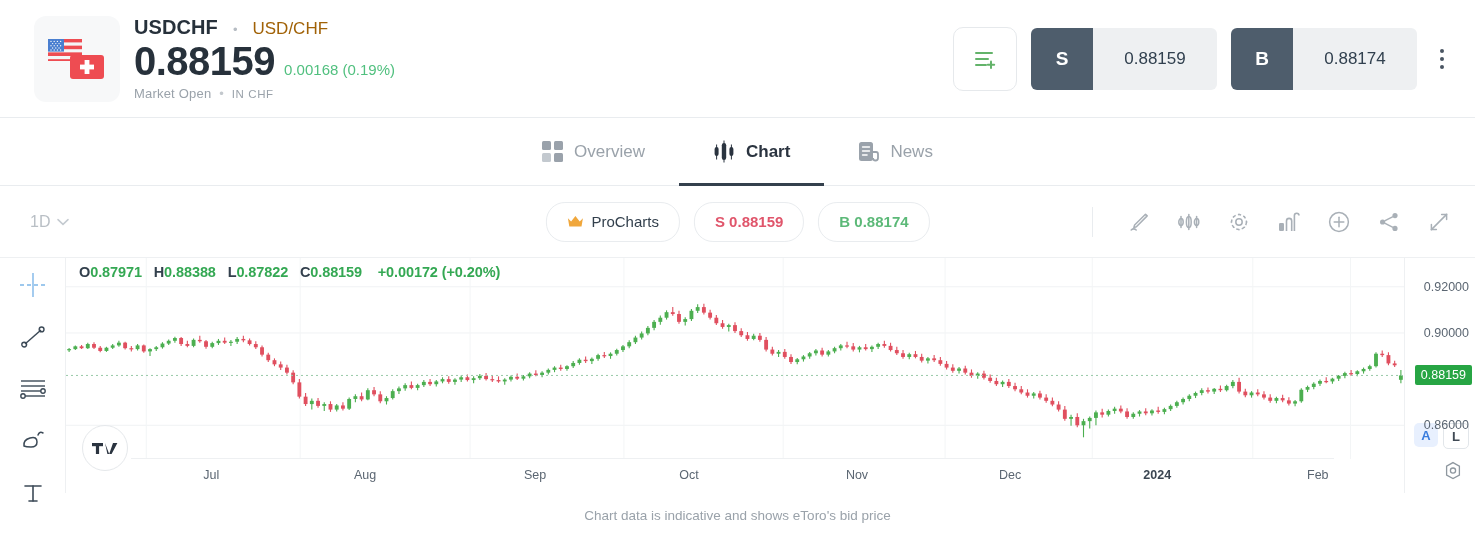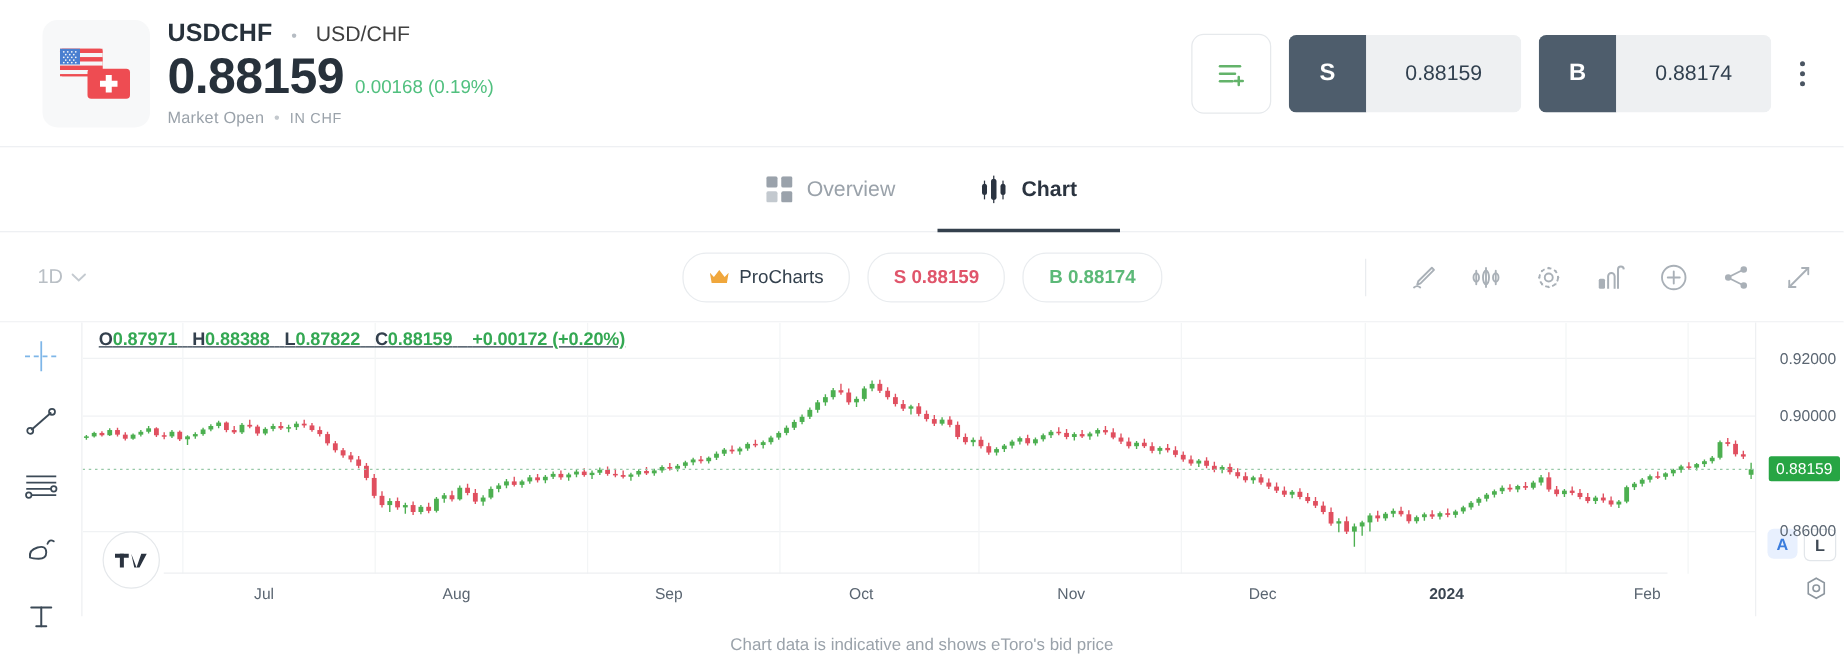--- a/index.html
+++ b/index.html
@@ -29,7 +29,7 @@
   .inst-top{display:flex;align-items:baseline;gap:15px;line-height:1;}
   .inst-sym{font-size:20px;font-weight:700;color:#27313b;letter-spacing:.1px;}
   .inst-dot{color:#b6bcc3;font-size:13px;}
-  .inst-pair{font-size:17px;color:#404040;font-weight:400;}
+  .inst-pair{font-size:17px;color:#a16207;font-weight:400;}
   .inst-price-row{display:flex;align-items:baseline;gap:9px;margin-top:2px;}
   .inst-price{font-size:40px;font-weight:700;color:#27313b;letter-spacing:-.5px;line-height:1.1;}
   .inst-change{font-size:15px;color:#51c07f;font-weight:400;}

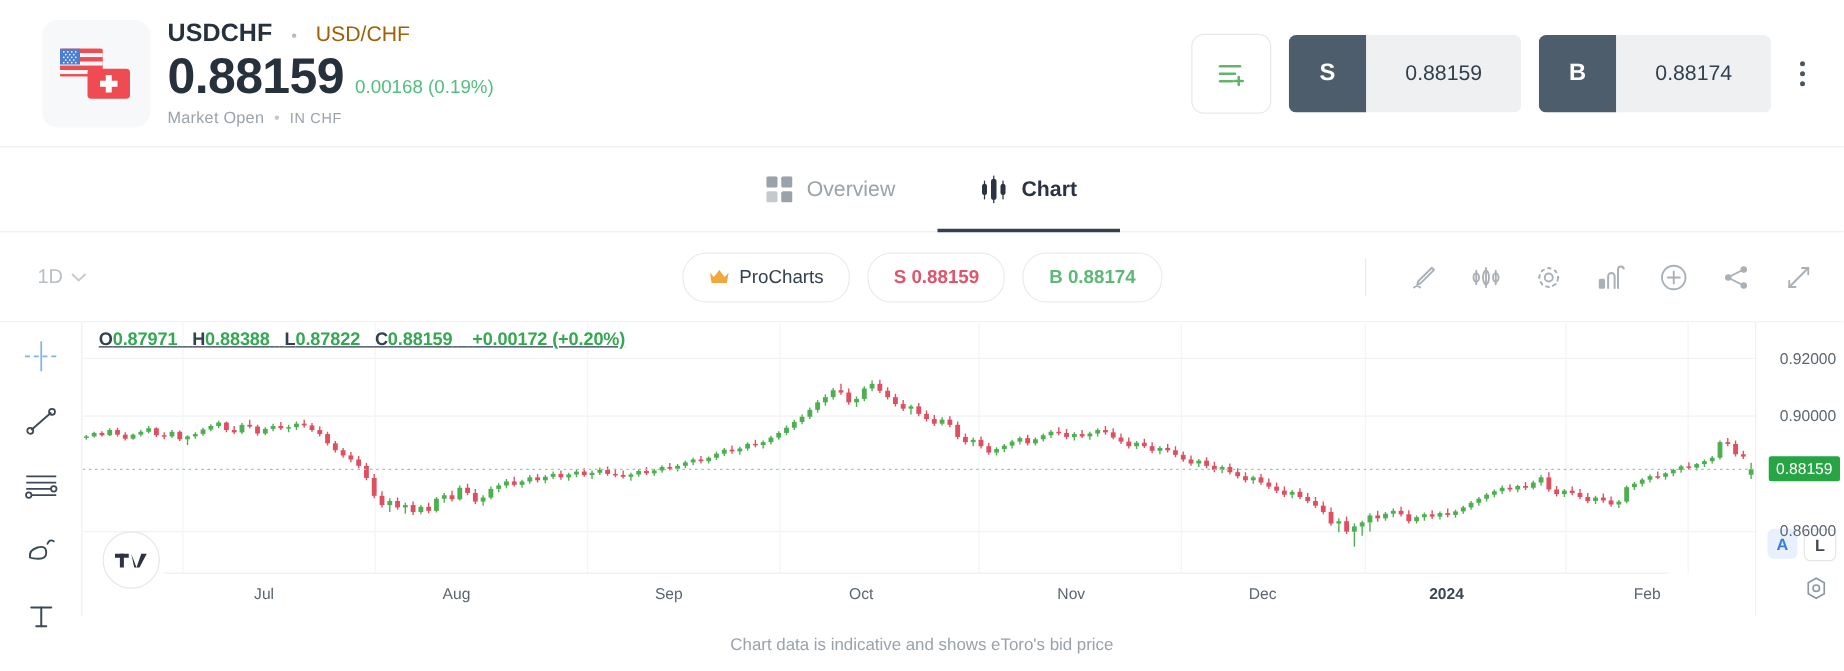--- a/index.html
+++ b/index.html
@@ -268,6 +268,18 @@
       <span>Chart</span>
     </div>
 
+    <div class="tab">
+      <svg width="21" height="22" viewBox="0 0 21 22">
+        <rect x="1" y="1" width="14" height="19" rx="2.5" fill="#9aa2ab"></rect>
+        <g stroke="#fff" stroke-width="1.6" stroke-linecap="round">
+          <line x1="4.6" y1="6" x2="11.4" y2="6"></line>
+          <line x1="4.6" y1="10" x2="11.4" y2="10"></line>
+          <line x1="4.6" y1="14" x2="9" y2="14"></line>
+        </g>
+        <path d="M15 11 h3 a2 2 0 0 1 2 2 v4 a2.5 2.5 0 0 1 -5 0" fill="none" stroke="#9aa2ab" stroke-width="1.8"></path>
+      </svg>
+      <span>News</span>
+    </div>
   </div>
 
   <div class="chart-toolbar">

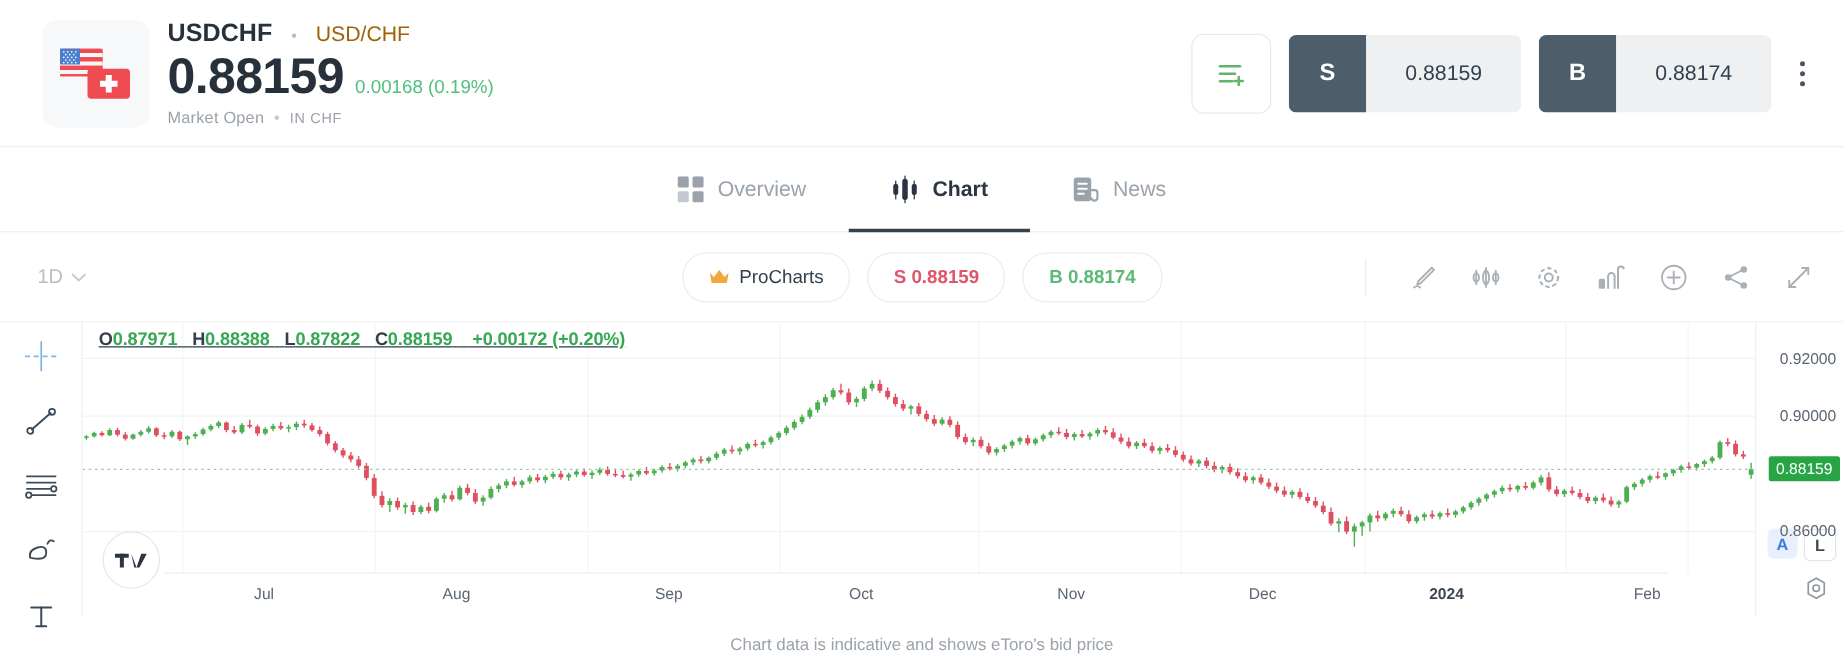--- a/index.html
+++ b/index.html
@@ -105,7 +105,7 @@
   .chart-canvas{flex:1;position:relative;overflow:hidden;}
   .ohlc{
     position:absolute;left:13px;top:6px;font-size:14.5px;font-weight:700;z-index:6;
-    white-space:nowrap;letter-spacing:-.1px;text-decoration:underline;
+    white-space:nowrap;letter-spacing:-.1px;
   }
   .ohlc .lbl{color:#33404d;}
   .ohlc .val{color:#34a853;font-weight:700;}

